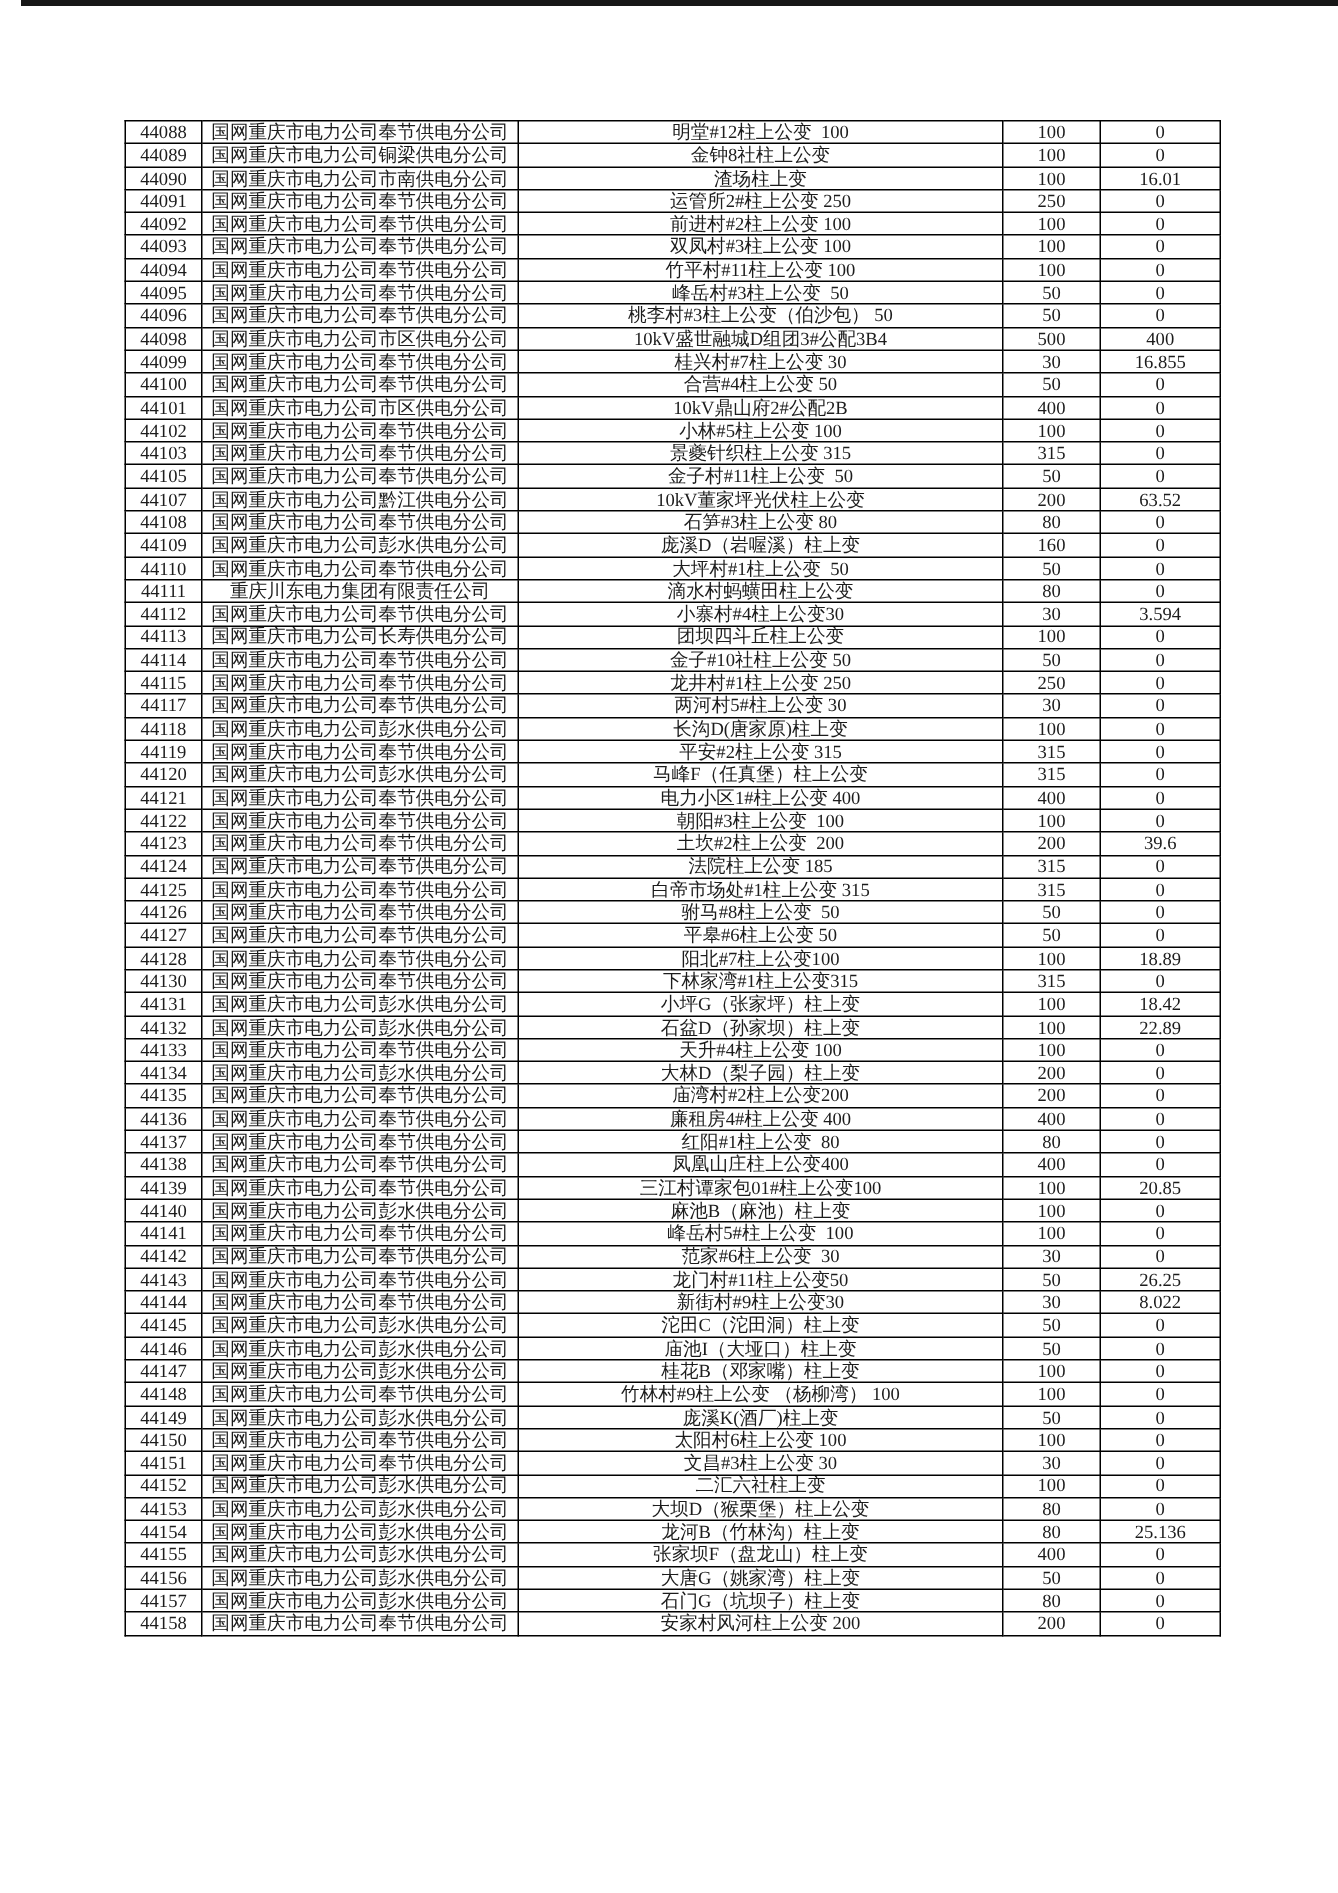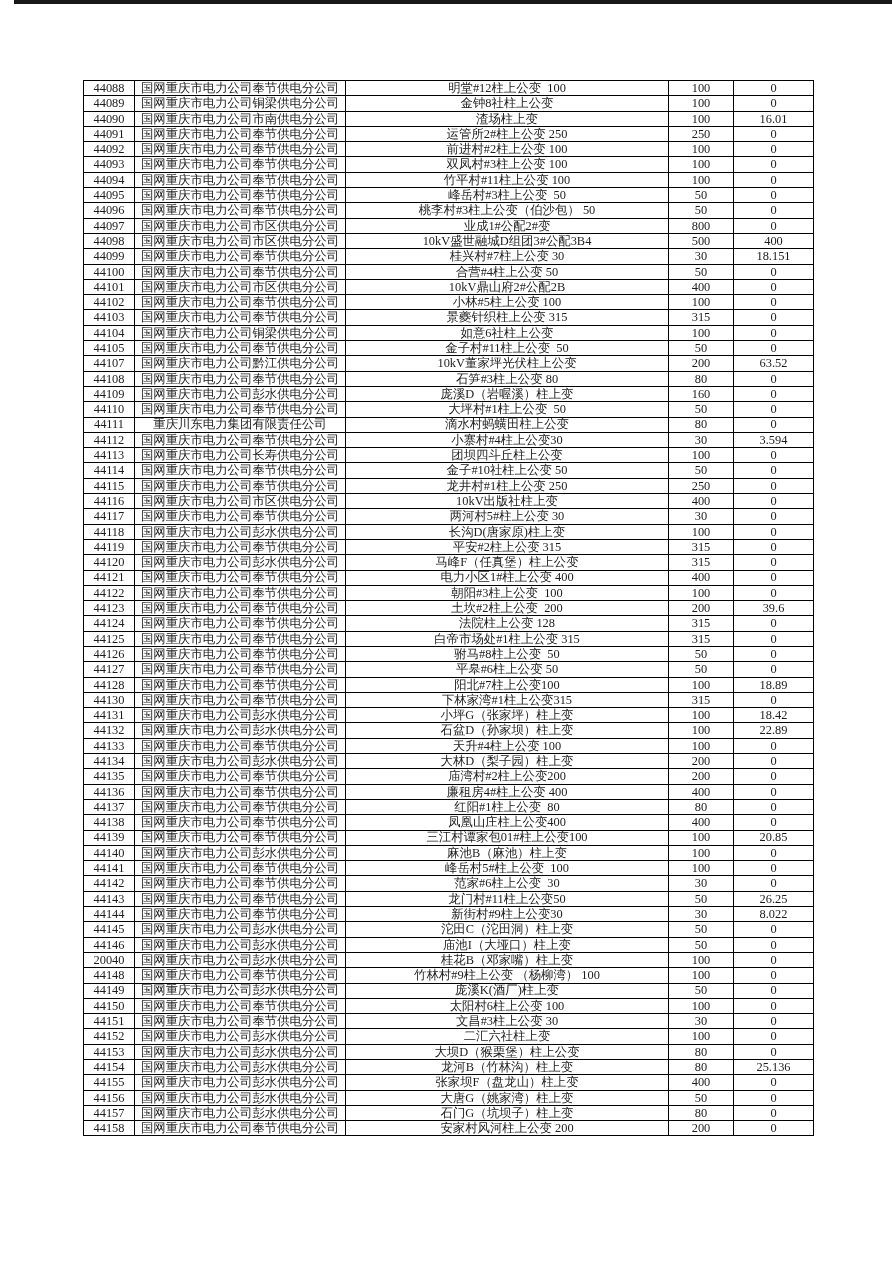--- a/index.html
+++ b/index.html
@@ -117,13 +117,6 @@
           <td class="col-value">0</td>
         </tr>
         <tr>
-          <td class="col-id">44097</td>
-          <td class="col-company">国网重庆市电力公司市区供电分公司</td>
-          <td class="col-name">业成1#公配2#变</td>
-          <td class="col-capacity">800</td>
-          <td class="col-value">0</td>
-        </tr>
-        <tr>
           <td class="col-id">44098</td>
           <td class="col-company">国网重庆市电力公司市区供电分公司</td>
           <td class="col-name">10kV盛世融城D组团3#公配3B4</td>

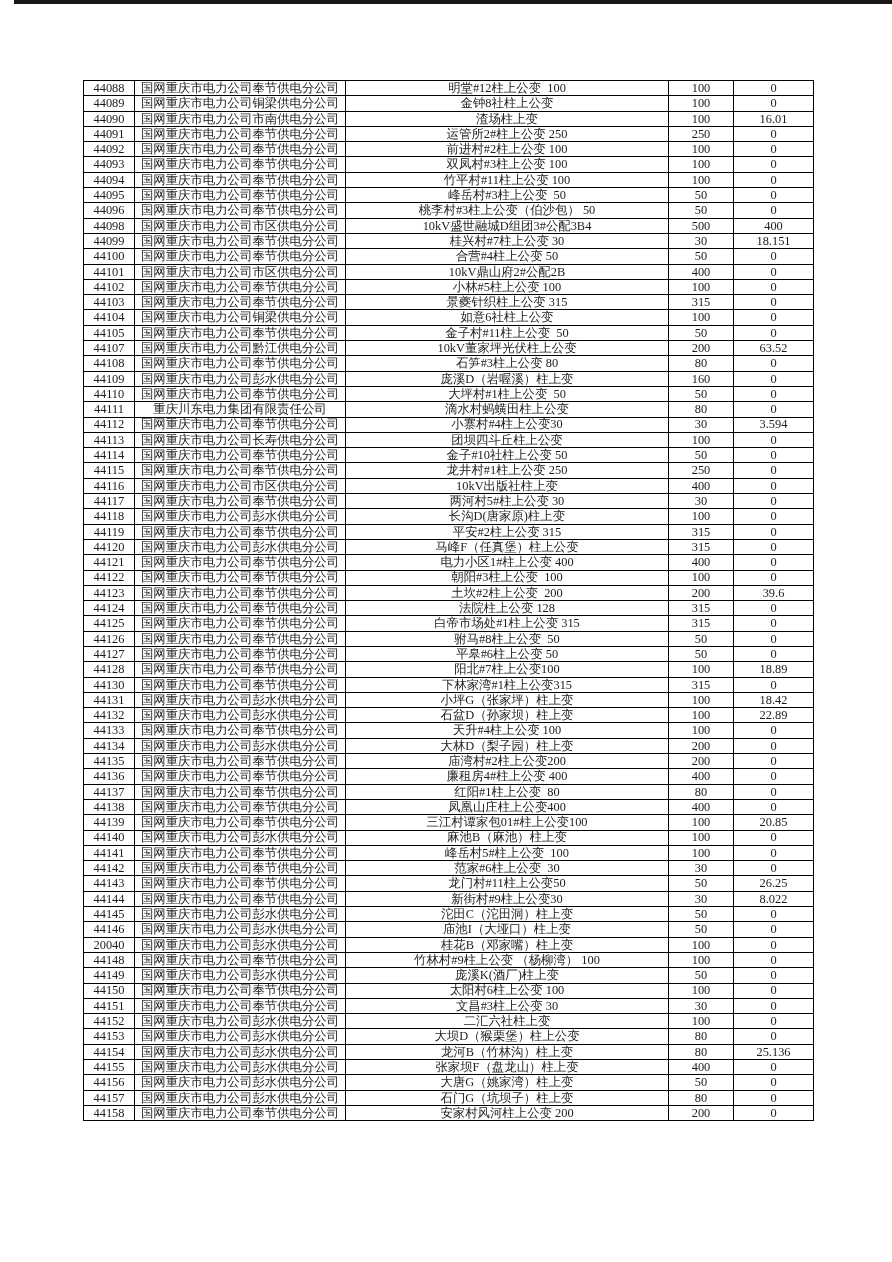--- a/index.html
+++ b/index.html
@@ -128,7 +128,7 @@
           <td class="col-company">国网重庆市电力公司奉节供电分公司</td>
           <td class="col-name">桂兴村#7柱上公变 30</td>
           <td class="col-capacity">30</td>
-          <td class="col-value">18.151</td>
+          <td class="col-value">16.855</td>
         </tr>
         <tr>
           <td class="col-id">44100</td>

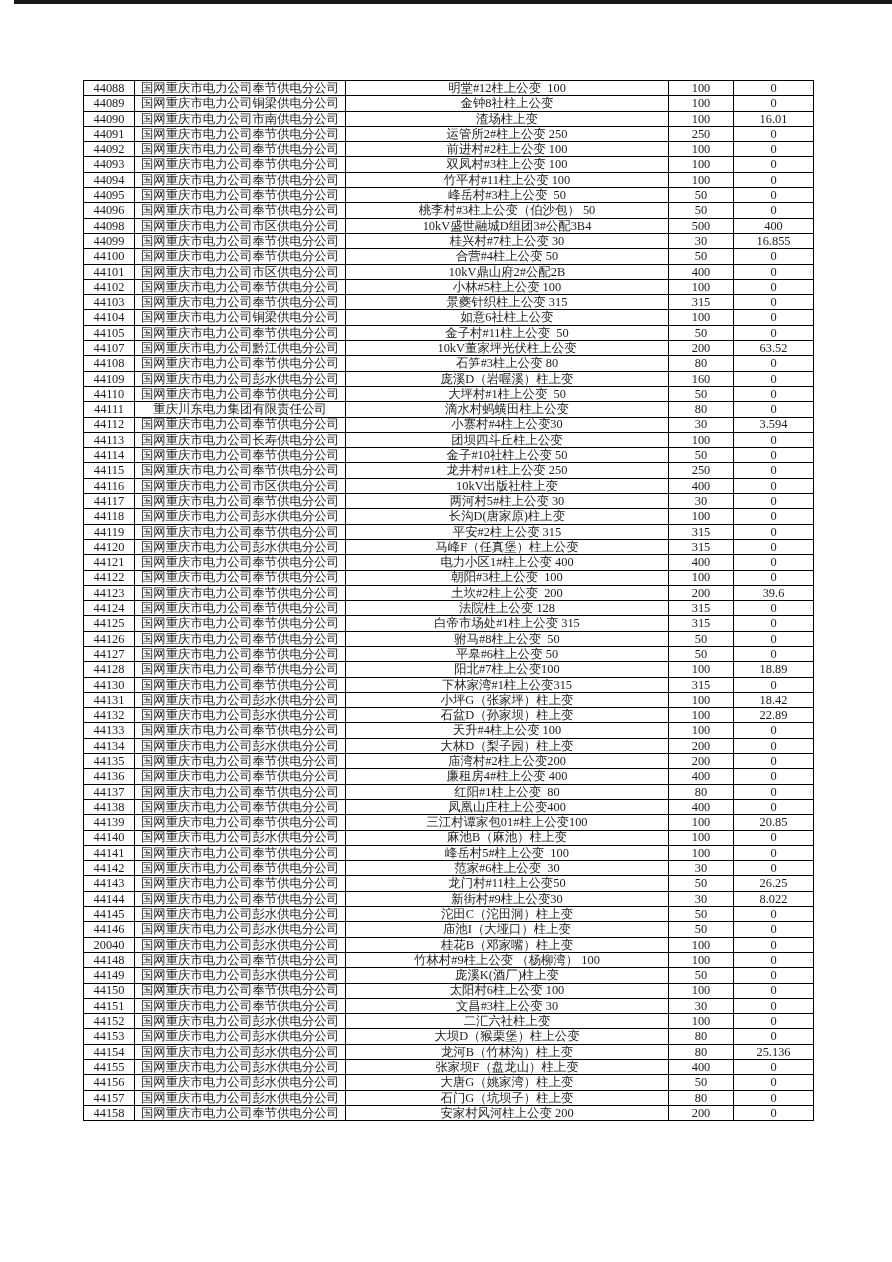--- a/index.html
+++ b/index.html
@@ -159,13 +159,6 @@
           <td class="col-value">0</td>
         </tr>
         <tr>
-          <td class="col-id">44104</td>
-          <td class="col-company">国网重庆市电力公司铜梁供电分公司</td>
-          <td class="col-name">如意6社柱上公变</td>
-          <td class="col-capacity">100</td>
-          <td class="col-value">0</td>
-        </tr>
-        <tr>
           <td class="col-id">44105</td>
           <td class="col-company">国网重庆市电力公司奉节供电分公司</td>
           <td class="col-name">金子村#11柱上公变  50</td>

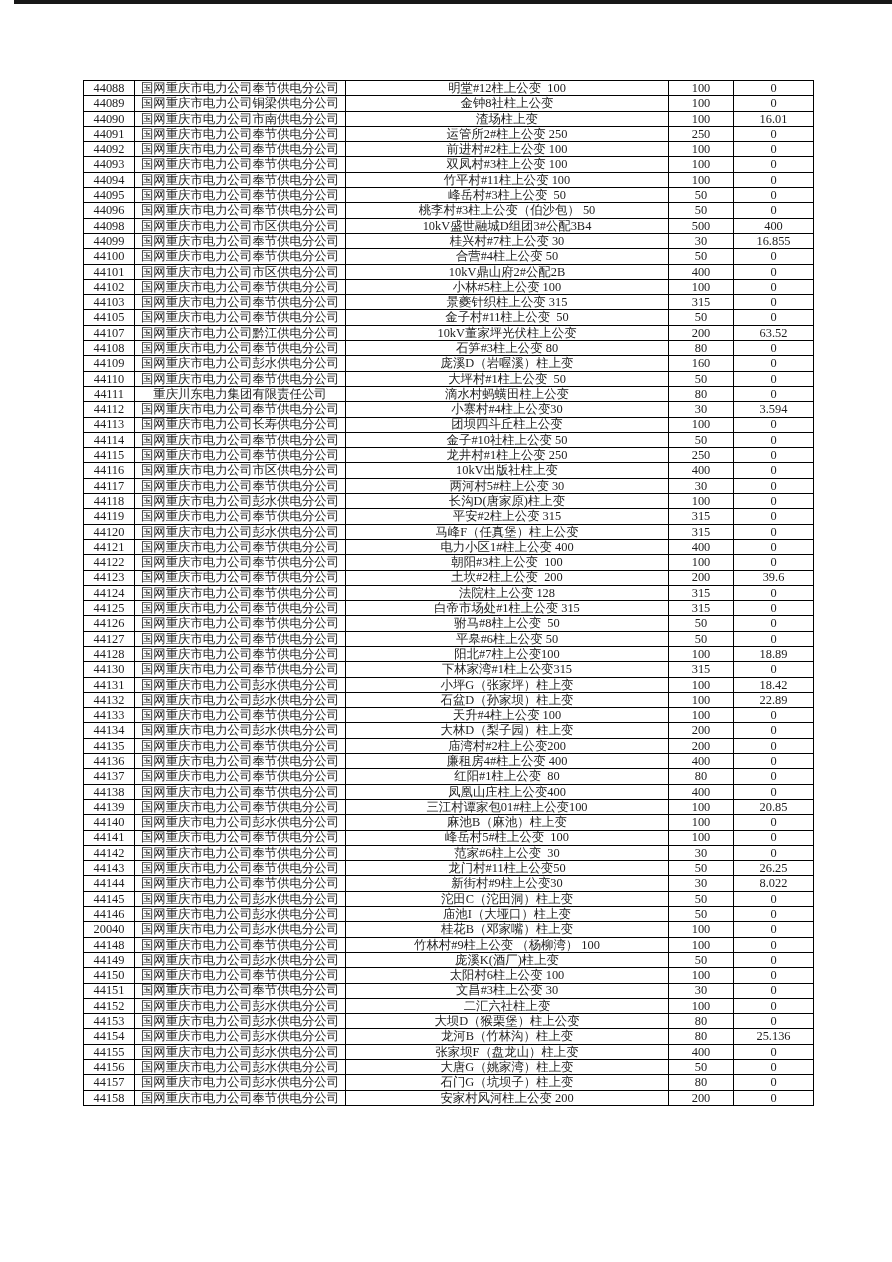--- a/index.html
+++ b/index.html
@@ -229,13 +229,6 @@
           <td class="col-value">0</td>
         </tr>
         <tr>
-          <td class="col-id">44116</td>
-          <td class="col-company">国网重庆市电力公司市区供电分公司</td>
-          <td class="col-name">10kV出版社柱上变</td>
-          <td class="col-capacity">400</td>
-          <td class="col-value">0</td>
-        </tr>
-        <tr>
           <td class="col-id">44117</td>
           <td class="col-company">国网重庆市电力公司奉节供电分公司</td>
           <td class="col-name">两河村5#柱上公变 30</td>

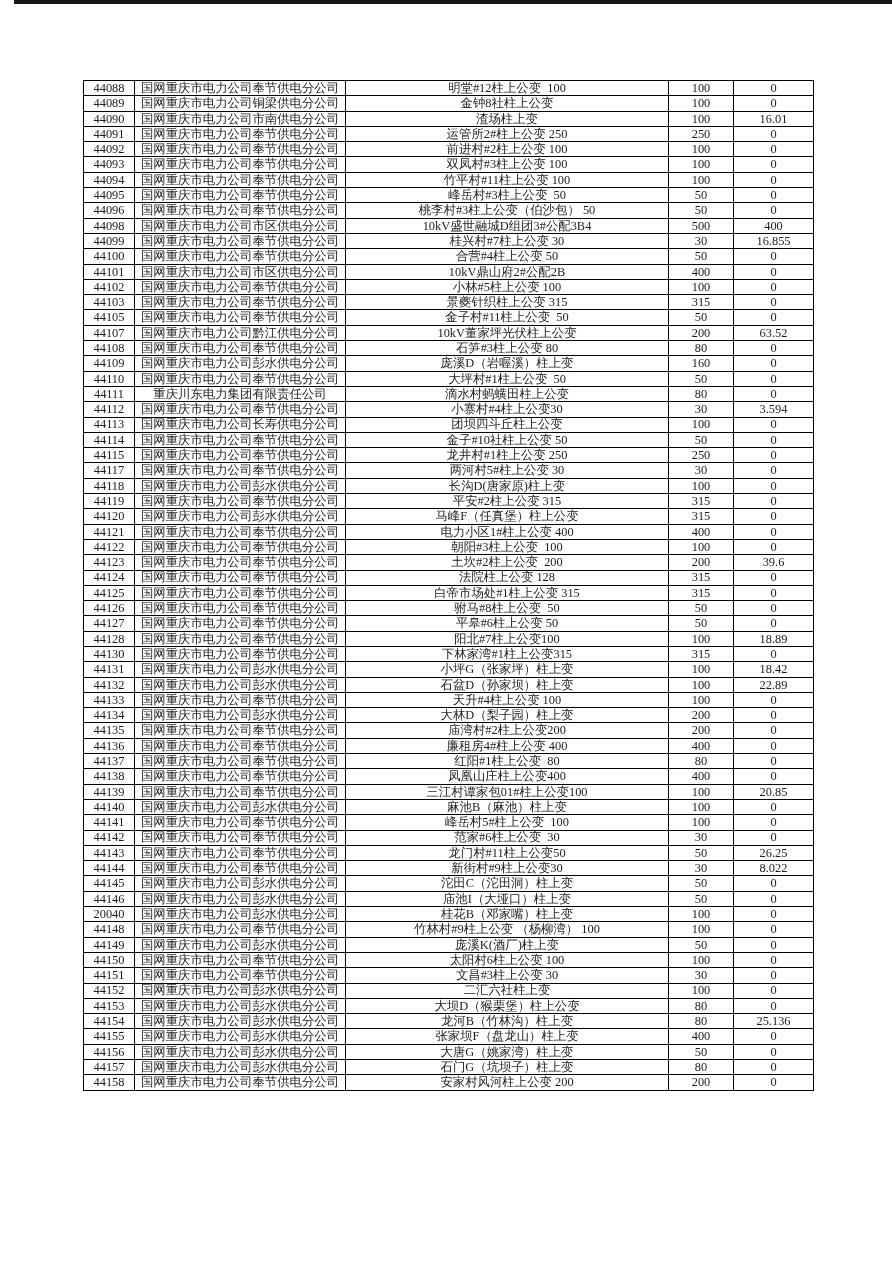--- a/index.html
+++ b/index.html
@@ -280,7 +280,7 @@
         <tr>
           <td class="col-id">44124</td>
           <td class="col-company">国网重庆市电力公司奉节供电分公司</td>
-          <td class="col-name">法院柱上公变 128</td>
+          <td class="col-name">法院柱上公变 185</td>
           <td class="col-capacity">315</td>
           <td class="col-value">0</td>
         </tr>

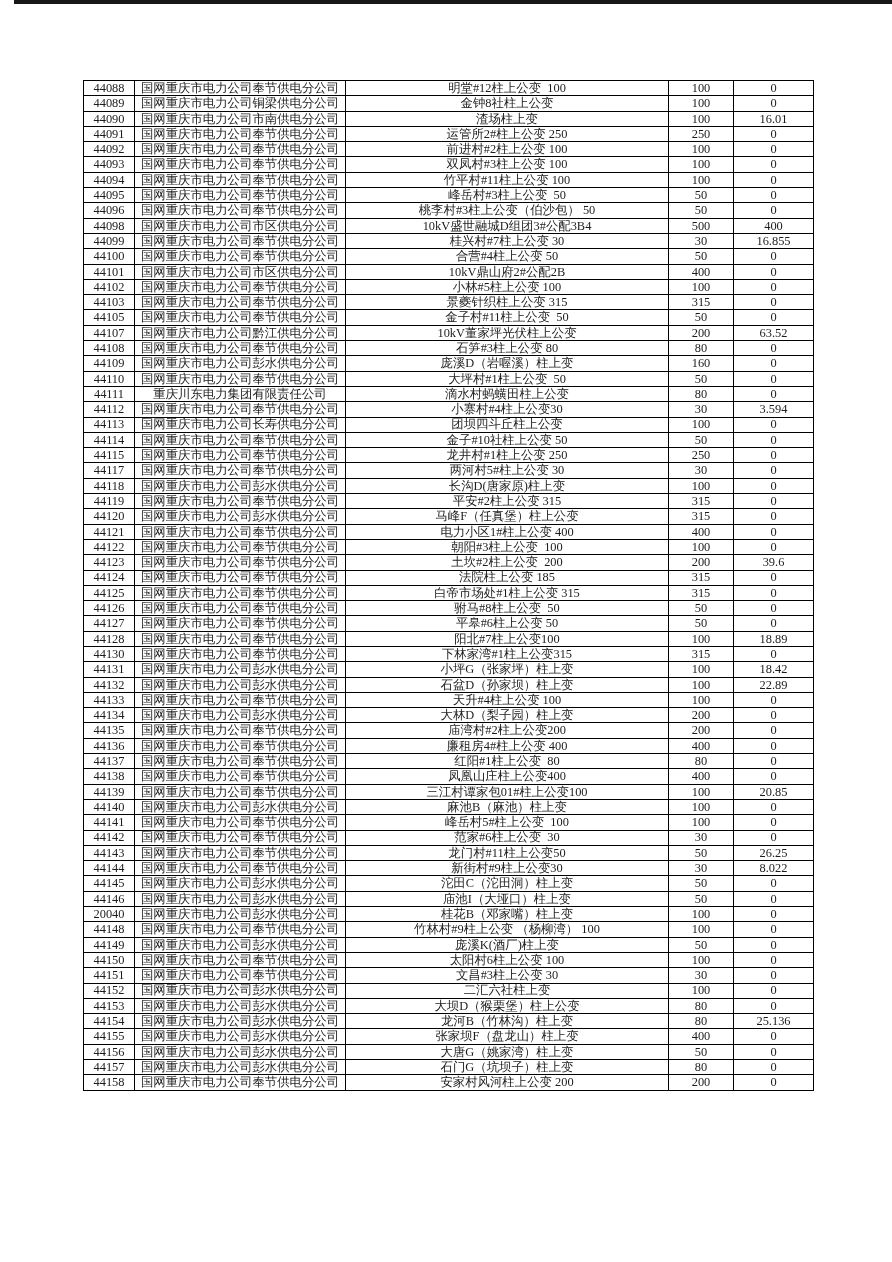--- a/index.html
+++ b/index.html
@@ -432,7 +432,7 @@
           <td class="col-value">0</td>
         </tr>
         <tr>
-          <td class="col-id">20040</td>
+          <td class="col-id">44147</td>
           <td class="col-company">国网重庆市电力公司彭水供电分公司</td>
           <td class="col-name">桂花B（邓家嘴）柱上变</td>
           <td class="col-capacity">100</td>

